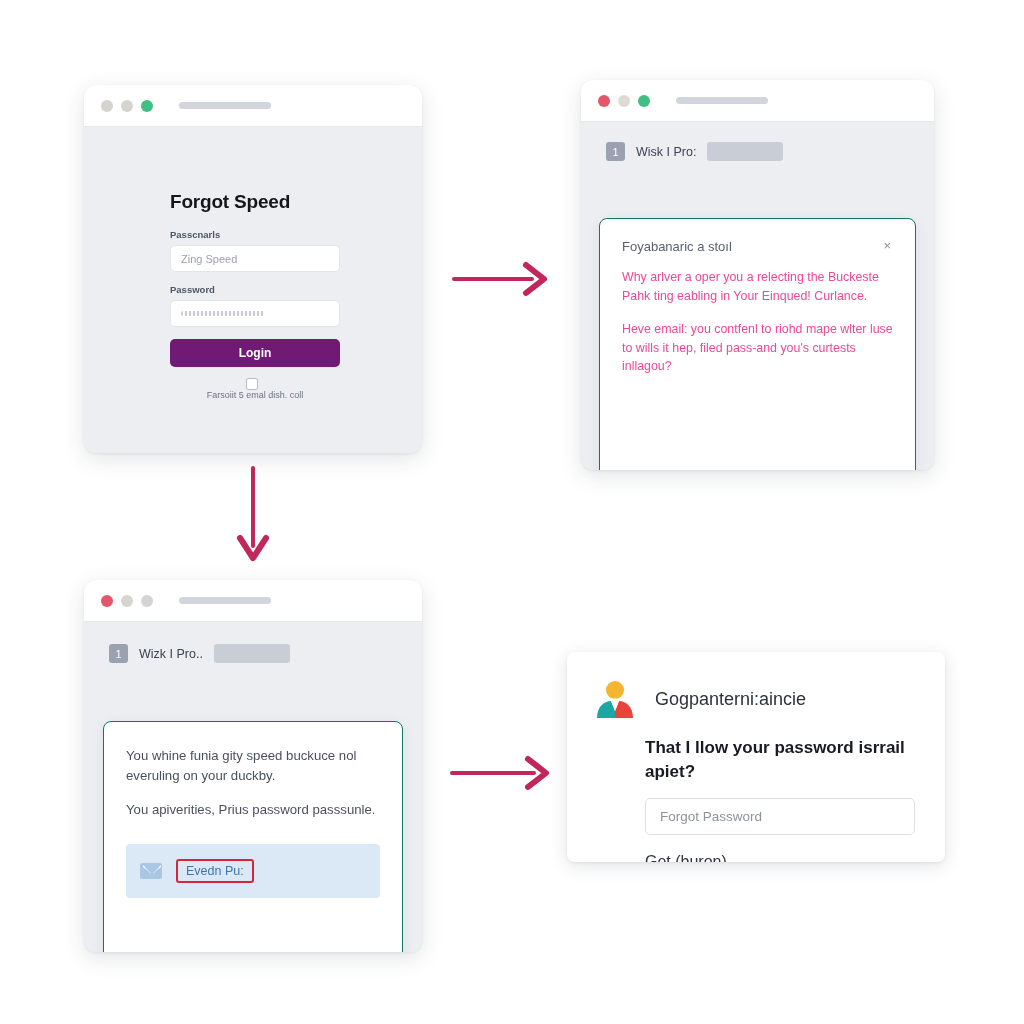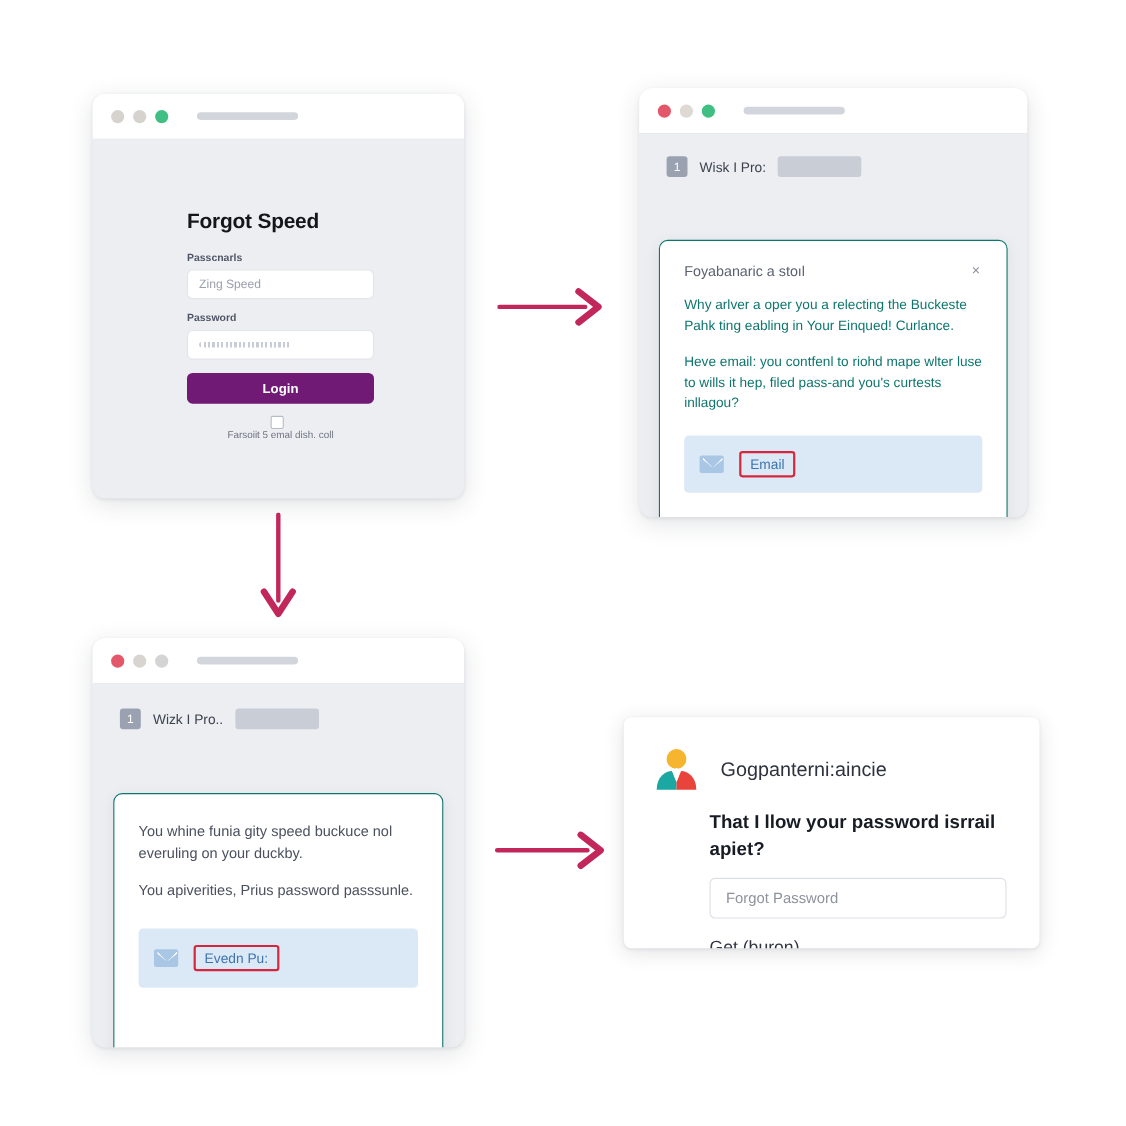--- a/index.html
+++ b/index.html
@@ -189,7 +189,7 @@
   .modal-para {
     font-size: 12.4px;
     line-height: 1.52;
-    color: #0f766e;
+    color: #ec4899;
     margin-top: 14px;
   }
   .modal-para.dark {

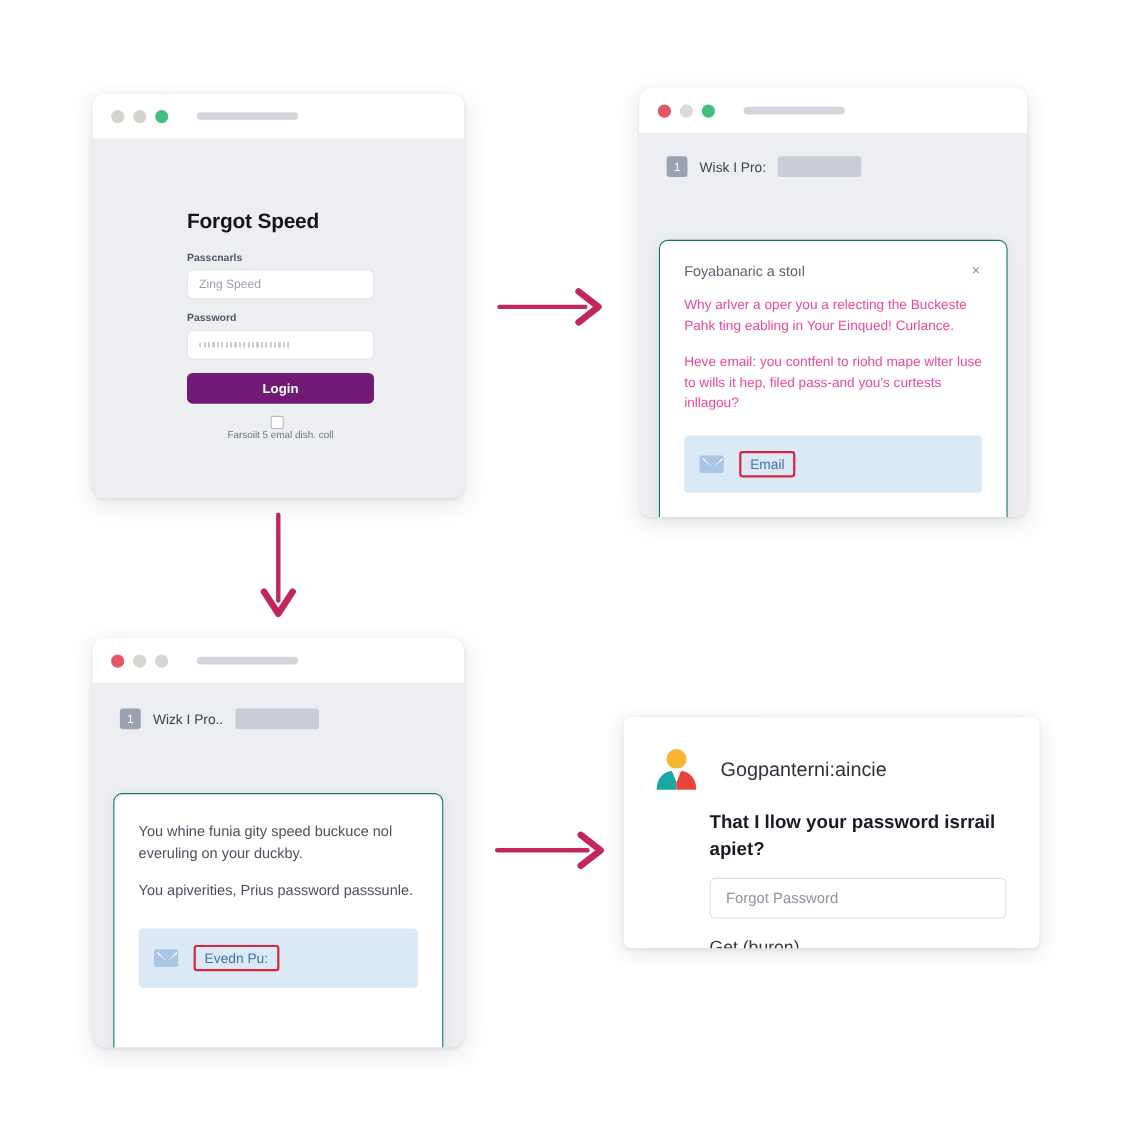--- a/index.html
+++ b/index.html
@@ -347,10 +347,6 @@
         </div>
         <div class="modal-para">Why arlver a oper you a relecting the Buckeste Pahk ting eabling in Your Einqued! Curlance.</div>
         <div class="modal-para">Heve email: you contfenl to riohd mape wlter luse to wills it hep, filed pass-and you's curtests inllagou?</div>
-        <div class="action-band" style="margin-top:20px; height:52px;">
-          <span class="env-icon"></span>
-          <span class="highlight-box">Email</span>
-        </div>
       </div>
     </div>
   </div>

